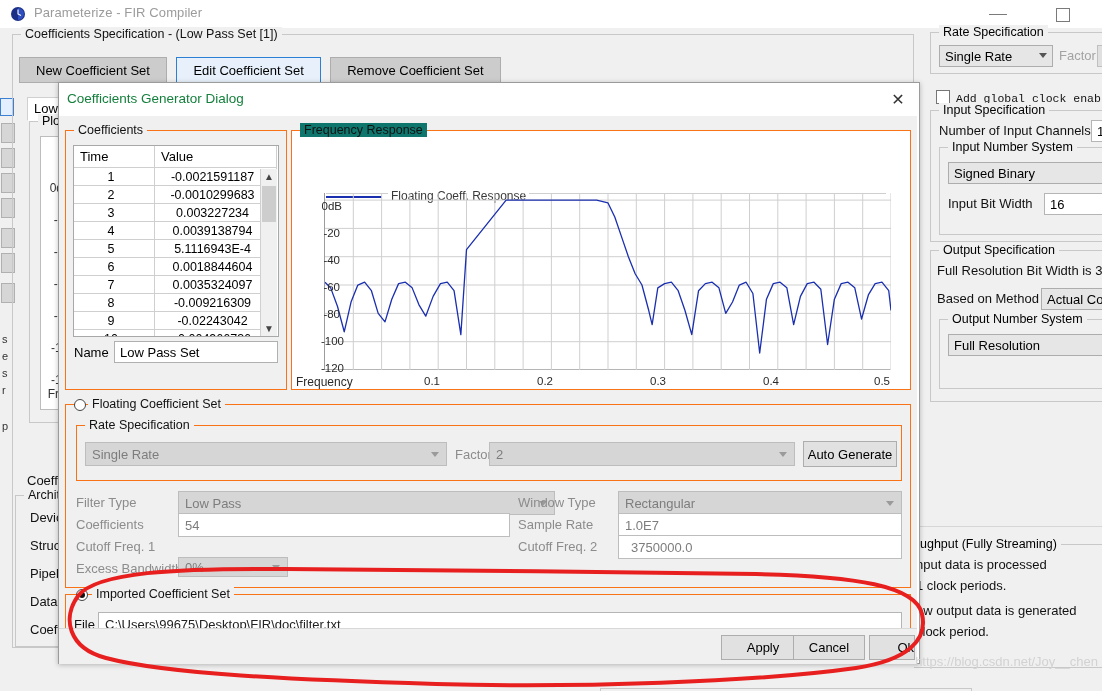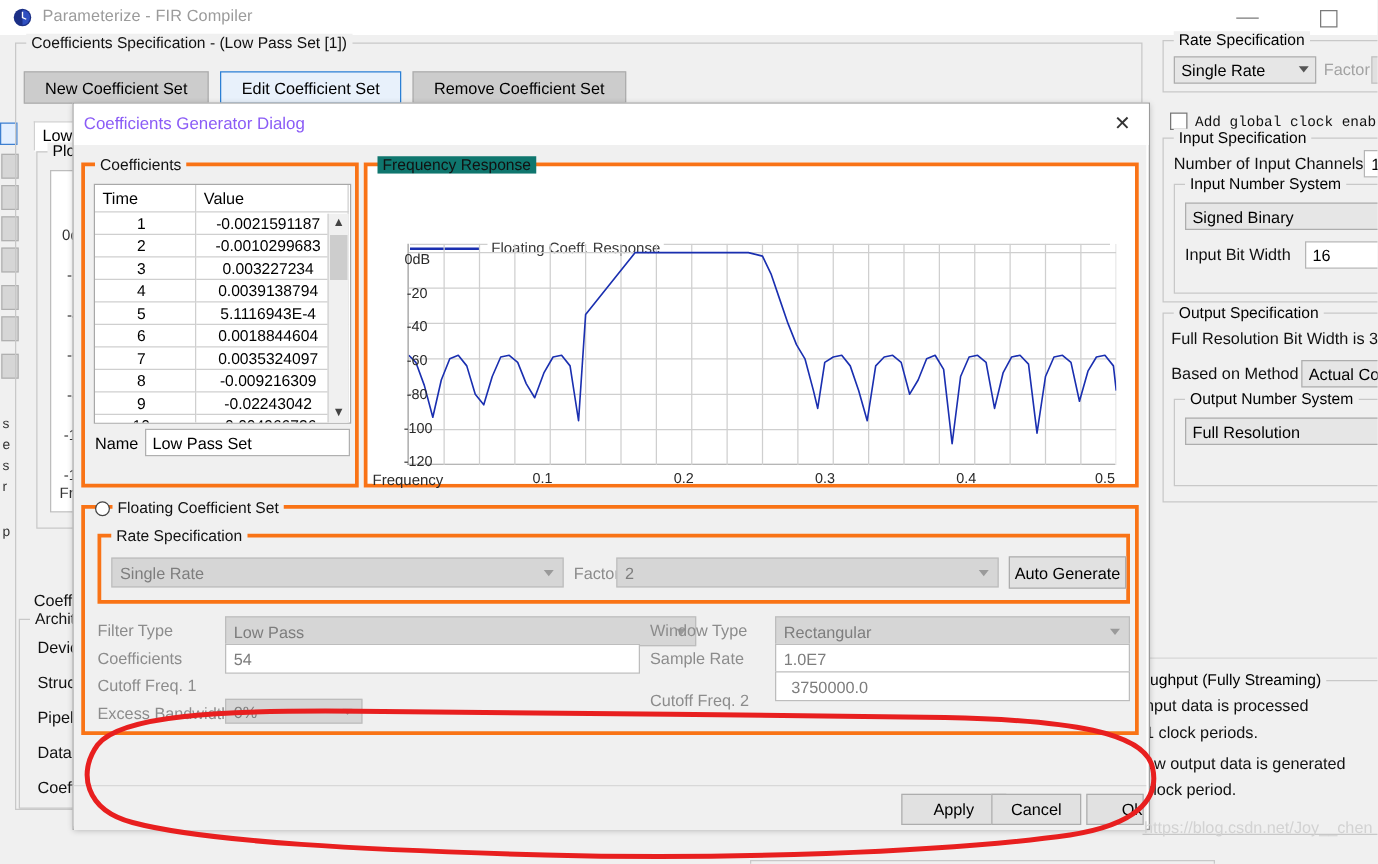--- a/index.html
+++ b/index.html
@@ -69,7 +69,7 @@
   
   .dlg{position:absolute;left:58px;top:82px;width:860px;height:580px;background:#fff;border:1px solid #9b9b9b;box-shadow:0 1px 5px rgba(0,0,0,.25);}
   .dlg-tt{position:absolute;left:0;top:0;width:100%;height:33px;background:#fff;}
-  .dlg-tt .t{position:absolute;left:8px;top:8px;font-size:13.5px;color:#8b5cf6;}
+  .dlg-tt .t{position:absolute;left:8px;top:8px;font-size:13.5px;color:#15803d;}
   .dlg-x{position:absolute;right:0;top:0;width:42px;height:33px;font-size:16px;color:#333;text-align:center;line-height:33px;}
 
   .dlg-body{position:absolute;left:0;top:33px;width:858px;height:545px;background:#f0f0f0;}

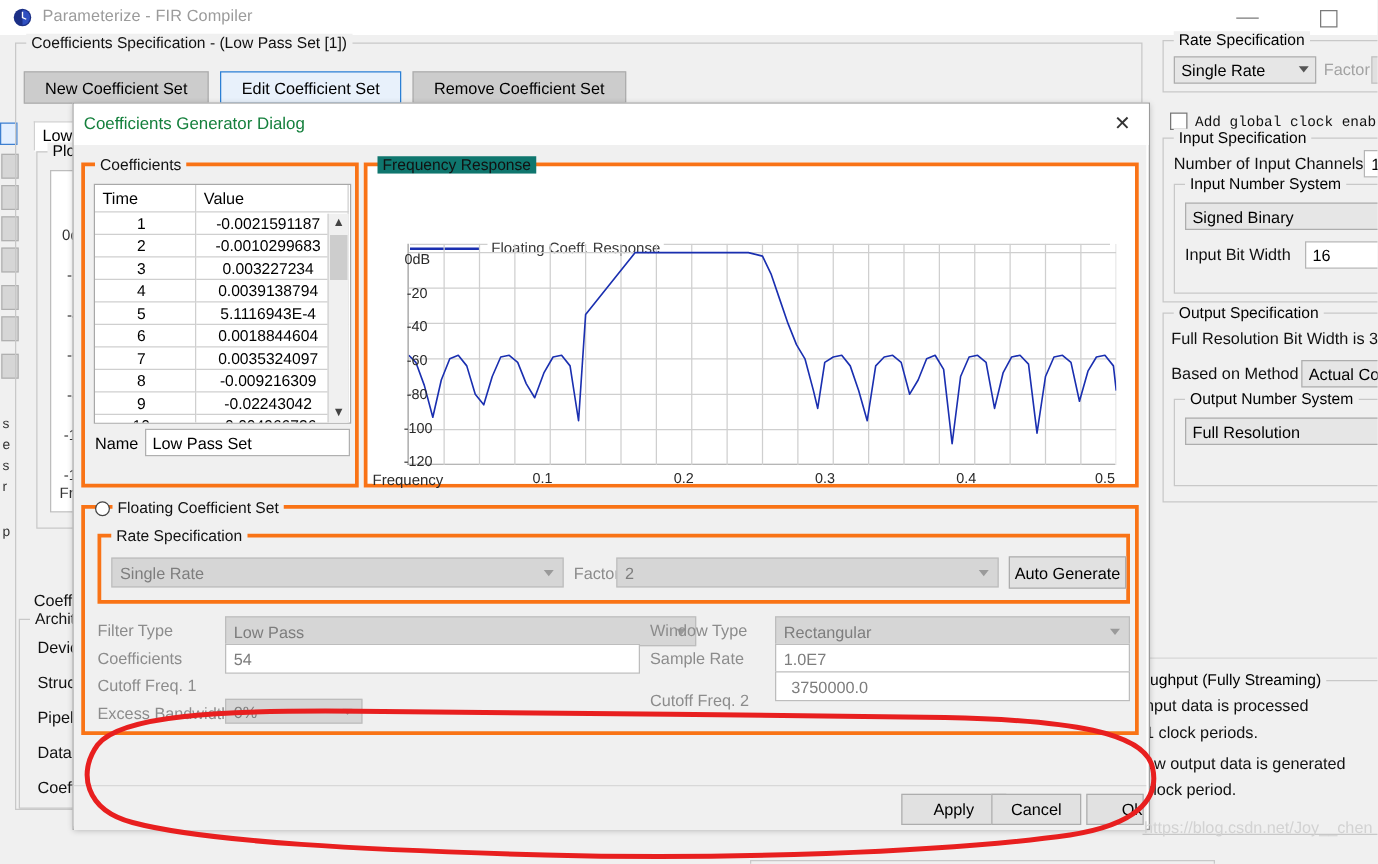--- a/index.html
+++ b/index.html
@@ -74,7 +74,7 @@
 
   .dlg-body{position:absolute;left:0;top:33px;width:858px;height:545px;background:#f0f0f0;}
 
-  .dgrp{position:absolute;border:3px solid #f97316;box-sizing:border-box;text-decoration:underline;}
+  .dgrp{position:absolute;border:1px solid #f97316;box-sizing:border-box;text-decoration:underline;}
   .dgrp>.legend{position:absolute;top:-8px;left:8px;background:#f0f0f0;padding:0 4px;font-size:12.5px;color:#111;white-space:nowrap;}
 
   

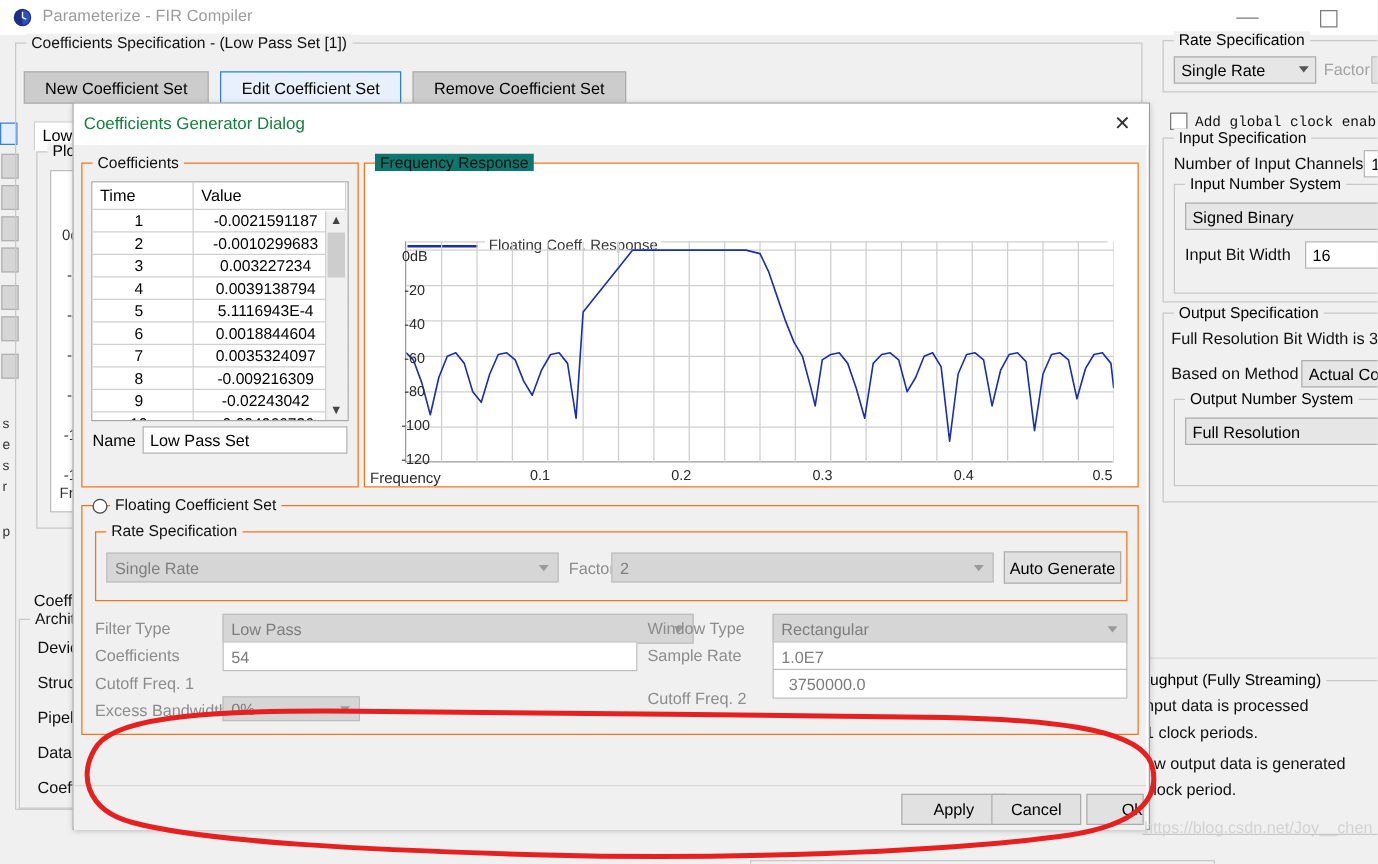--- a/index.html
+++ b/index.html
@@ -425,7 +425,7 @@
         <div class="fld white" style="left:552px;top:108px;width:284px;">1.0E7</div>
 
         <div class="lab dim" style="left:10px;top:134px;">Cutoff Freq. 1</div>
-        <div class="lab dim" style="left:452px;top:134px;margin-top:12px;">Cutoff Freq. 2</div>
+        <div class="lab dim" style="left:452px;top:134px;">Cutoff Freq. 2</div>
         <div class="fld white" style="left:552px;top:130px;width:284px;padding-left:12px;">3750000.0</div>
 
         <div class="lab dim" style="left:10px;top:156px;">Excess Bandwidth</div>

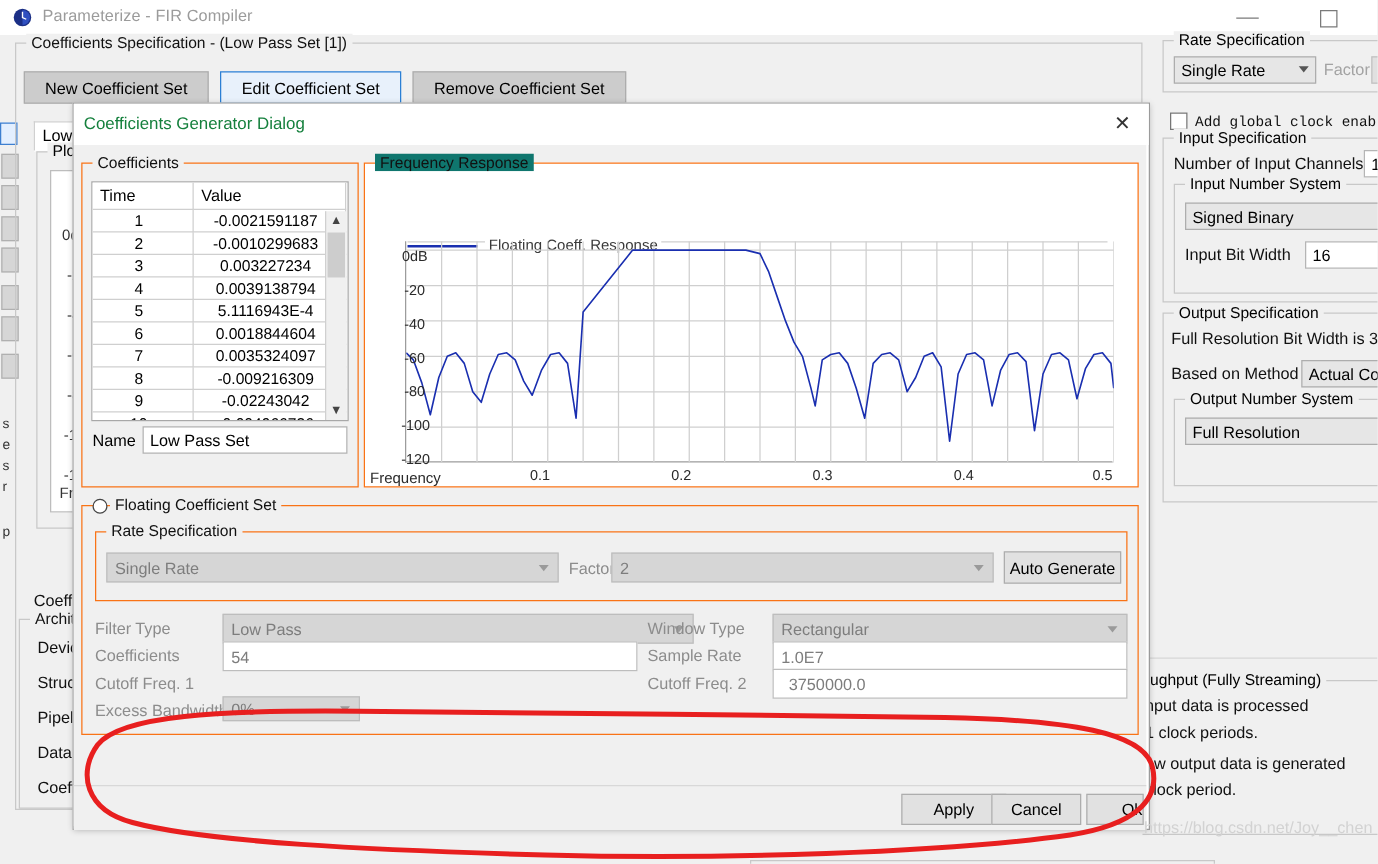--- a/index.html
+++ b/index.html
@@ -435,6 +435,13 @@
         </div>
       </div>
 
+      <div class="dgrp impgrp">
+        <span class="legend" style="left:26px">Imported Coefficient Set</span>
+        <span class="radio on" style="left:10px;top:-6px;"></span>
+        <div class="lab" style="left:8px;top:22px;">File</div>
+        <div class="fld white" style="left:32px;top:17px;width:804px;background:#fff;border:1px solid #b5b5b5;color:#222;">C:\Users\99675\Desktop\FIR\doc\filter.txt</div>
+        <div class="brbtn" style="left:764px;top:44px;width:72px;">Browse</div>
+      </div>
     </div>
 
     <div class="dlg-foot">

